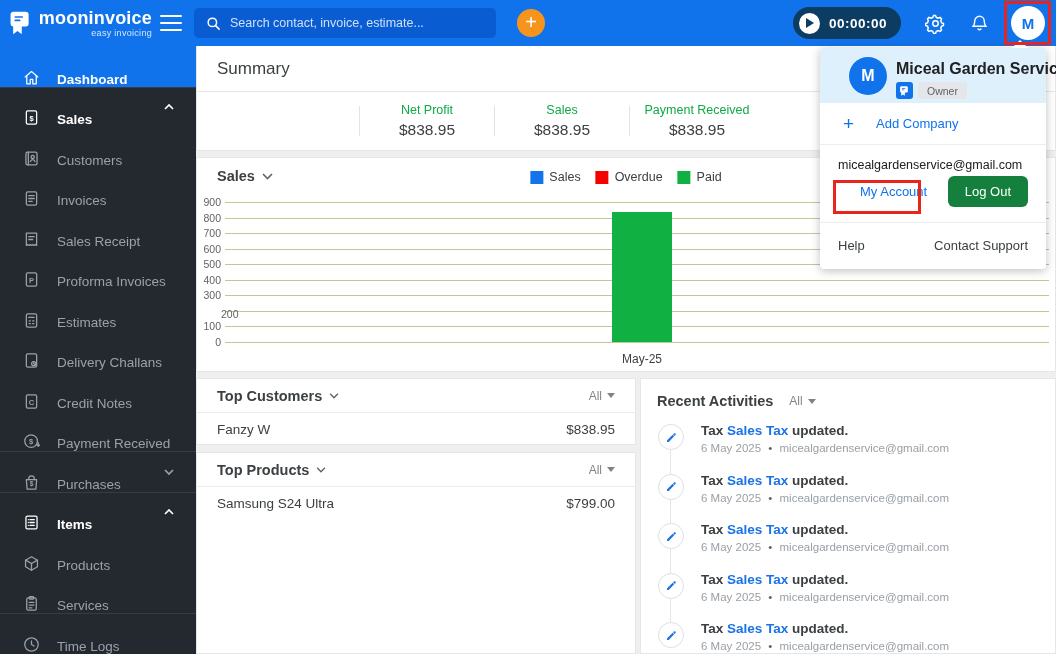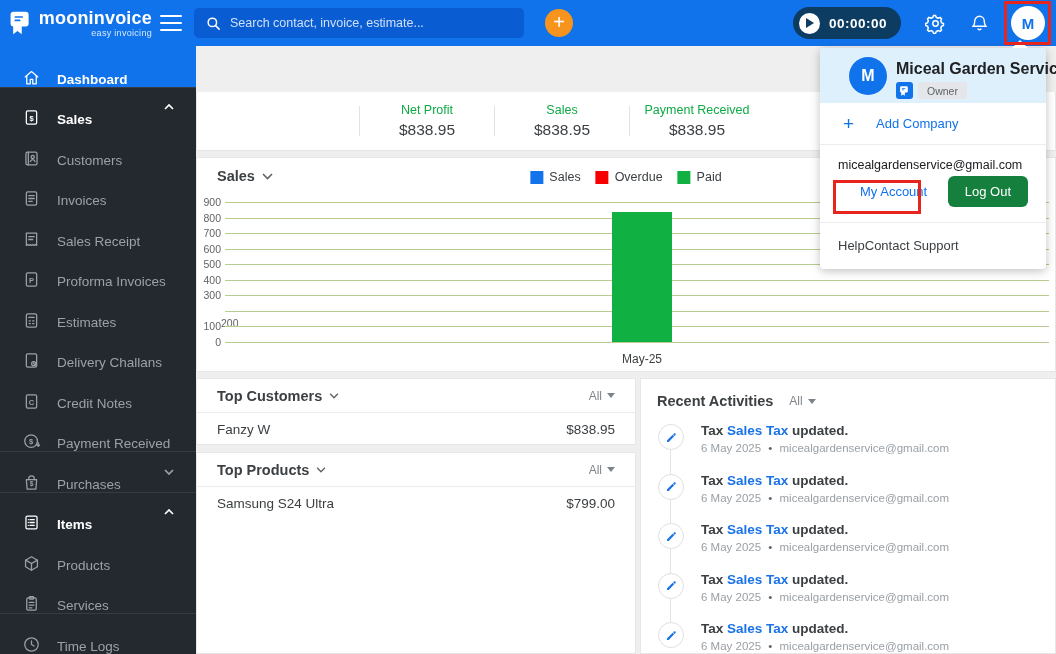--- a/index.html
+++ b/index.html
@@ -15,7 +15,7 @@
   .logo-tagline { font-size:9px; color:#d7e7fc; text-align:right; margin-top:2px; letter-spacing:.3px; }
   .hamburger { width:22px; height:16px; display:flex; flex-direction:column; justify-content:space-between; margin-left:8px; cursor:pointer; }
   .hamburger span { display:block; height:2.4px; background:#fff; border-radius:2px; }
-  .search-box { position:relative; margin-left:12px; width:330px; height:30px; background:#0a5cd3; border-radius:5px; display:flex; align-items:center; }
+  .search-box { position:relative; margin-left:12px; width:302px; height:30px; background:#0a5cd3; border-radius:5px; display:flex; align-items:center; }
   .search-box svg { margin-left:12px; flex:none; }
   .search-box input { flex:1; background:transparent; border:none; outline:none; color:#fff; font-size:12.5px; margin-left:9px; font-family:"Liberation Sans",sans-serif; }
   .search-box input::placeholder { color:#cfe0f9; }

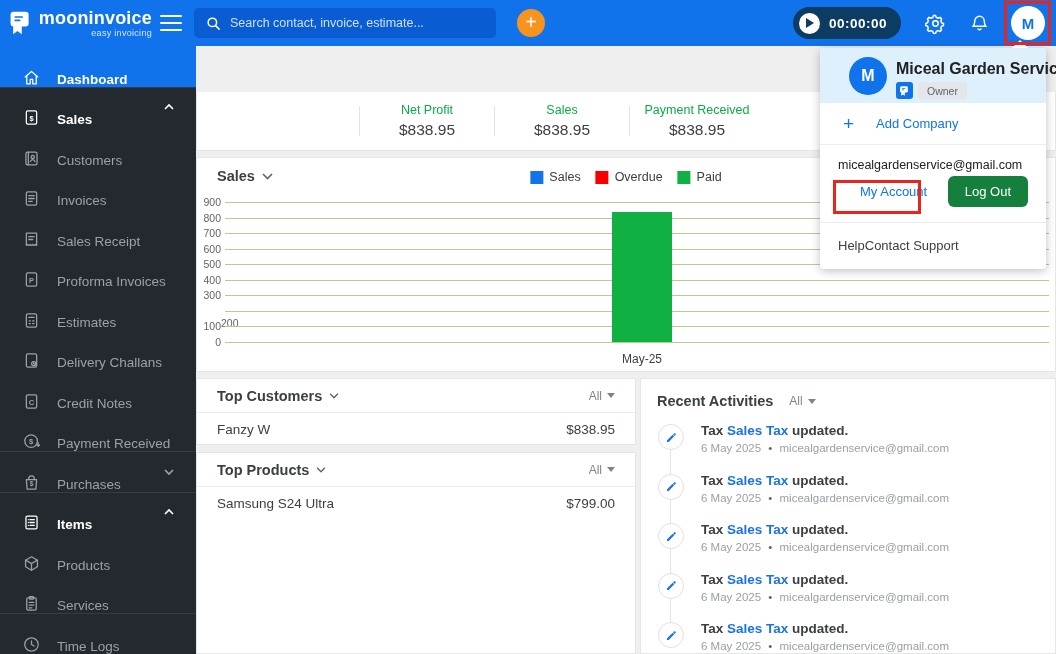--- a/index.html
+++ b/index.html
@@ -331,6 +331,9 @@
 
   <main class="content">
 
+    <section class="card summary-bar">
+      <span class="summary-title">Summary</span>
+    </section>
 
     <section class="card stats-bar">
         <div class="stat-div"></div>

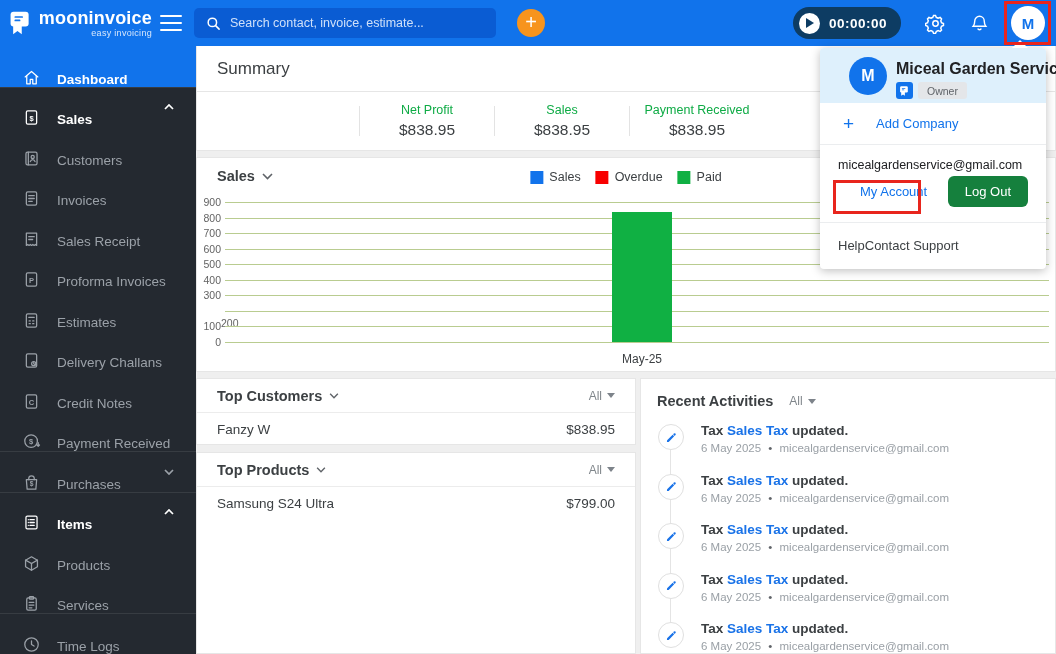--- a/index.html
+++ b/index.html
@@ -105,7 +105,7 @@
   .pd-btn-row { display:flex; align-items:center; margin-top:4px; }
   .pd-myaccount { color:#1173eb; font-size:13px; font-weight:500; background:none; border:none; cursor:pointer; margin-left:22px; font-family:"Liberation Sans",sans-serif; }
   .pd-logout { margin-left:auto; background:#15803d; color:#fff; border:none; border-radius:6px; font-size:13px; font-weight:500; padding:8px 17px; cursor:pointer; font-family:"Liberation Sans",sans-serif; }
-  .pd-footer { border-top:1px solid #ebedef; display:flex; align-items:center; padding:15px 18px 16px; }
+  .pd-footer { border-top:1px solid #ebedef; display:flex; align-items:center; justify-content:space-between; padding:15px 18px 16px; }
   .pd-footer span { font-size:13px; color:#3c4043; cursor:pointer; }
 
   

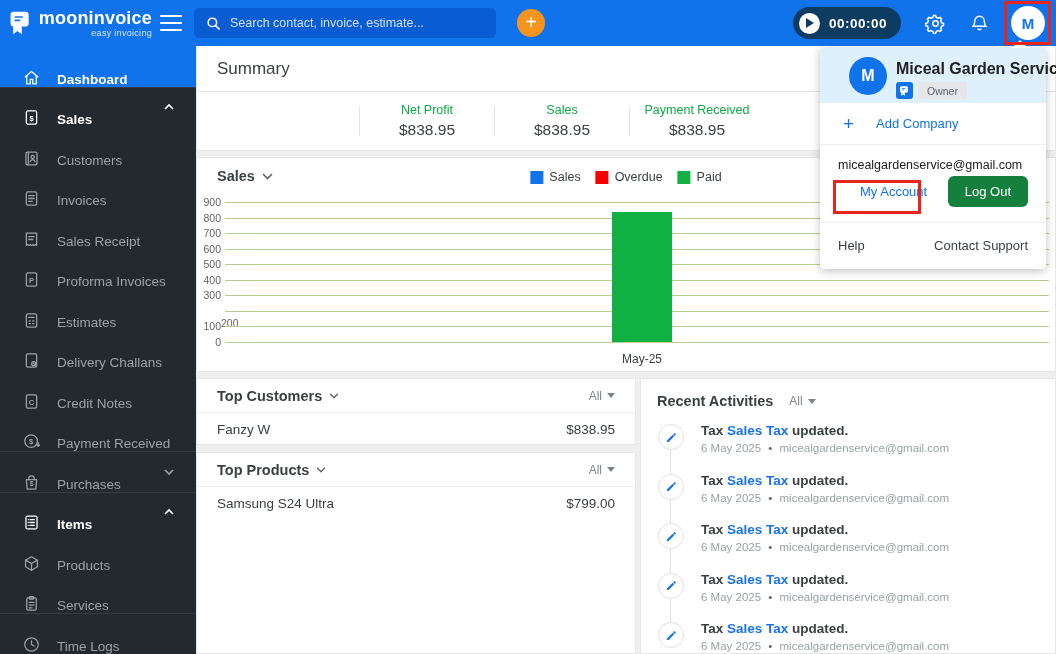--- a/index.html
+++ b/index.html
@@ -383,7 +383,7 @@
           <div class="gridline" style="top: 93.3333px;"></div>
           <div class="ytick" style="top: 88.3333px;">300</div>
           <div class="gridline" style="top: 108.889px;"></div>
-          <div class="ytick" style="top: 116px; padding-left: 24px;">200</div>
+          <div class="ytick" style="top: 107px; padding-left: 24px;">200</div>
           <div class="gridline" style="top: 124.444px;"></div>
           <div class="ytick" style="top: 119.444px;">100</div>
           <div class="gridline" style="top: 140px;"></div>

